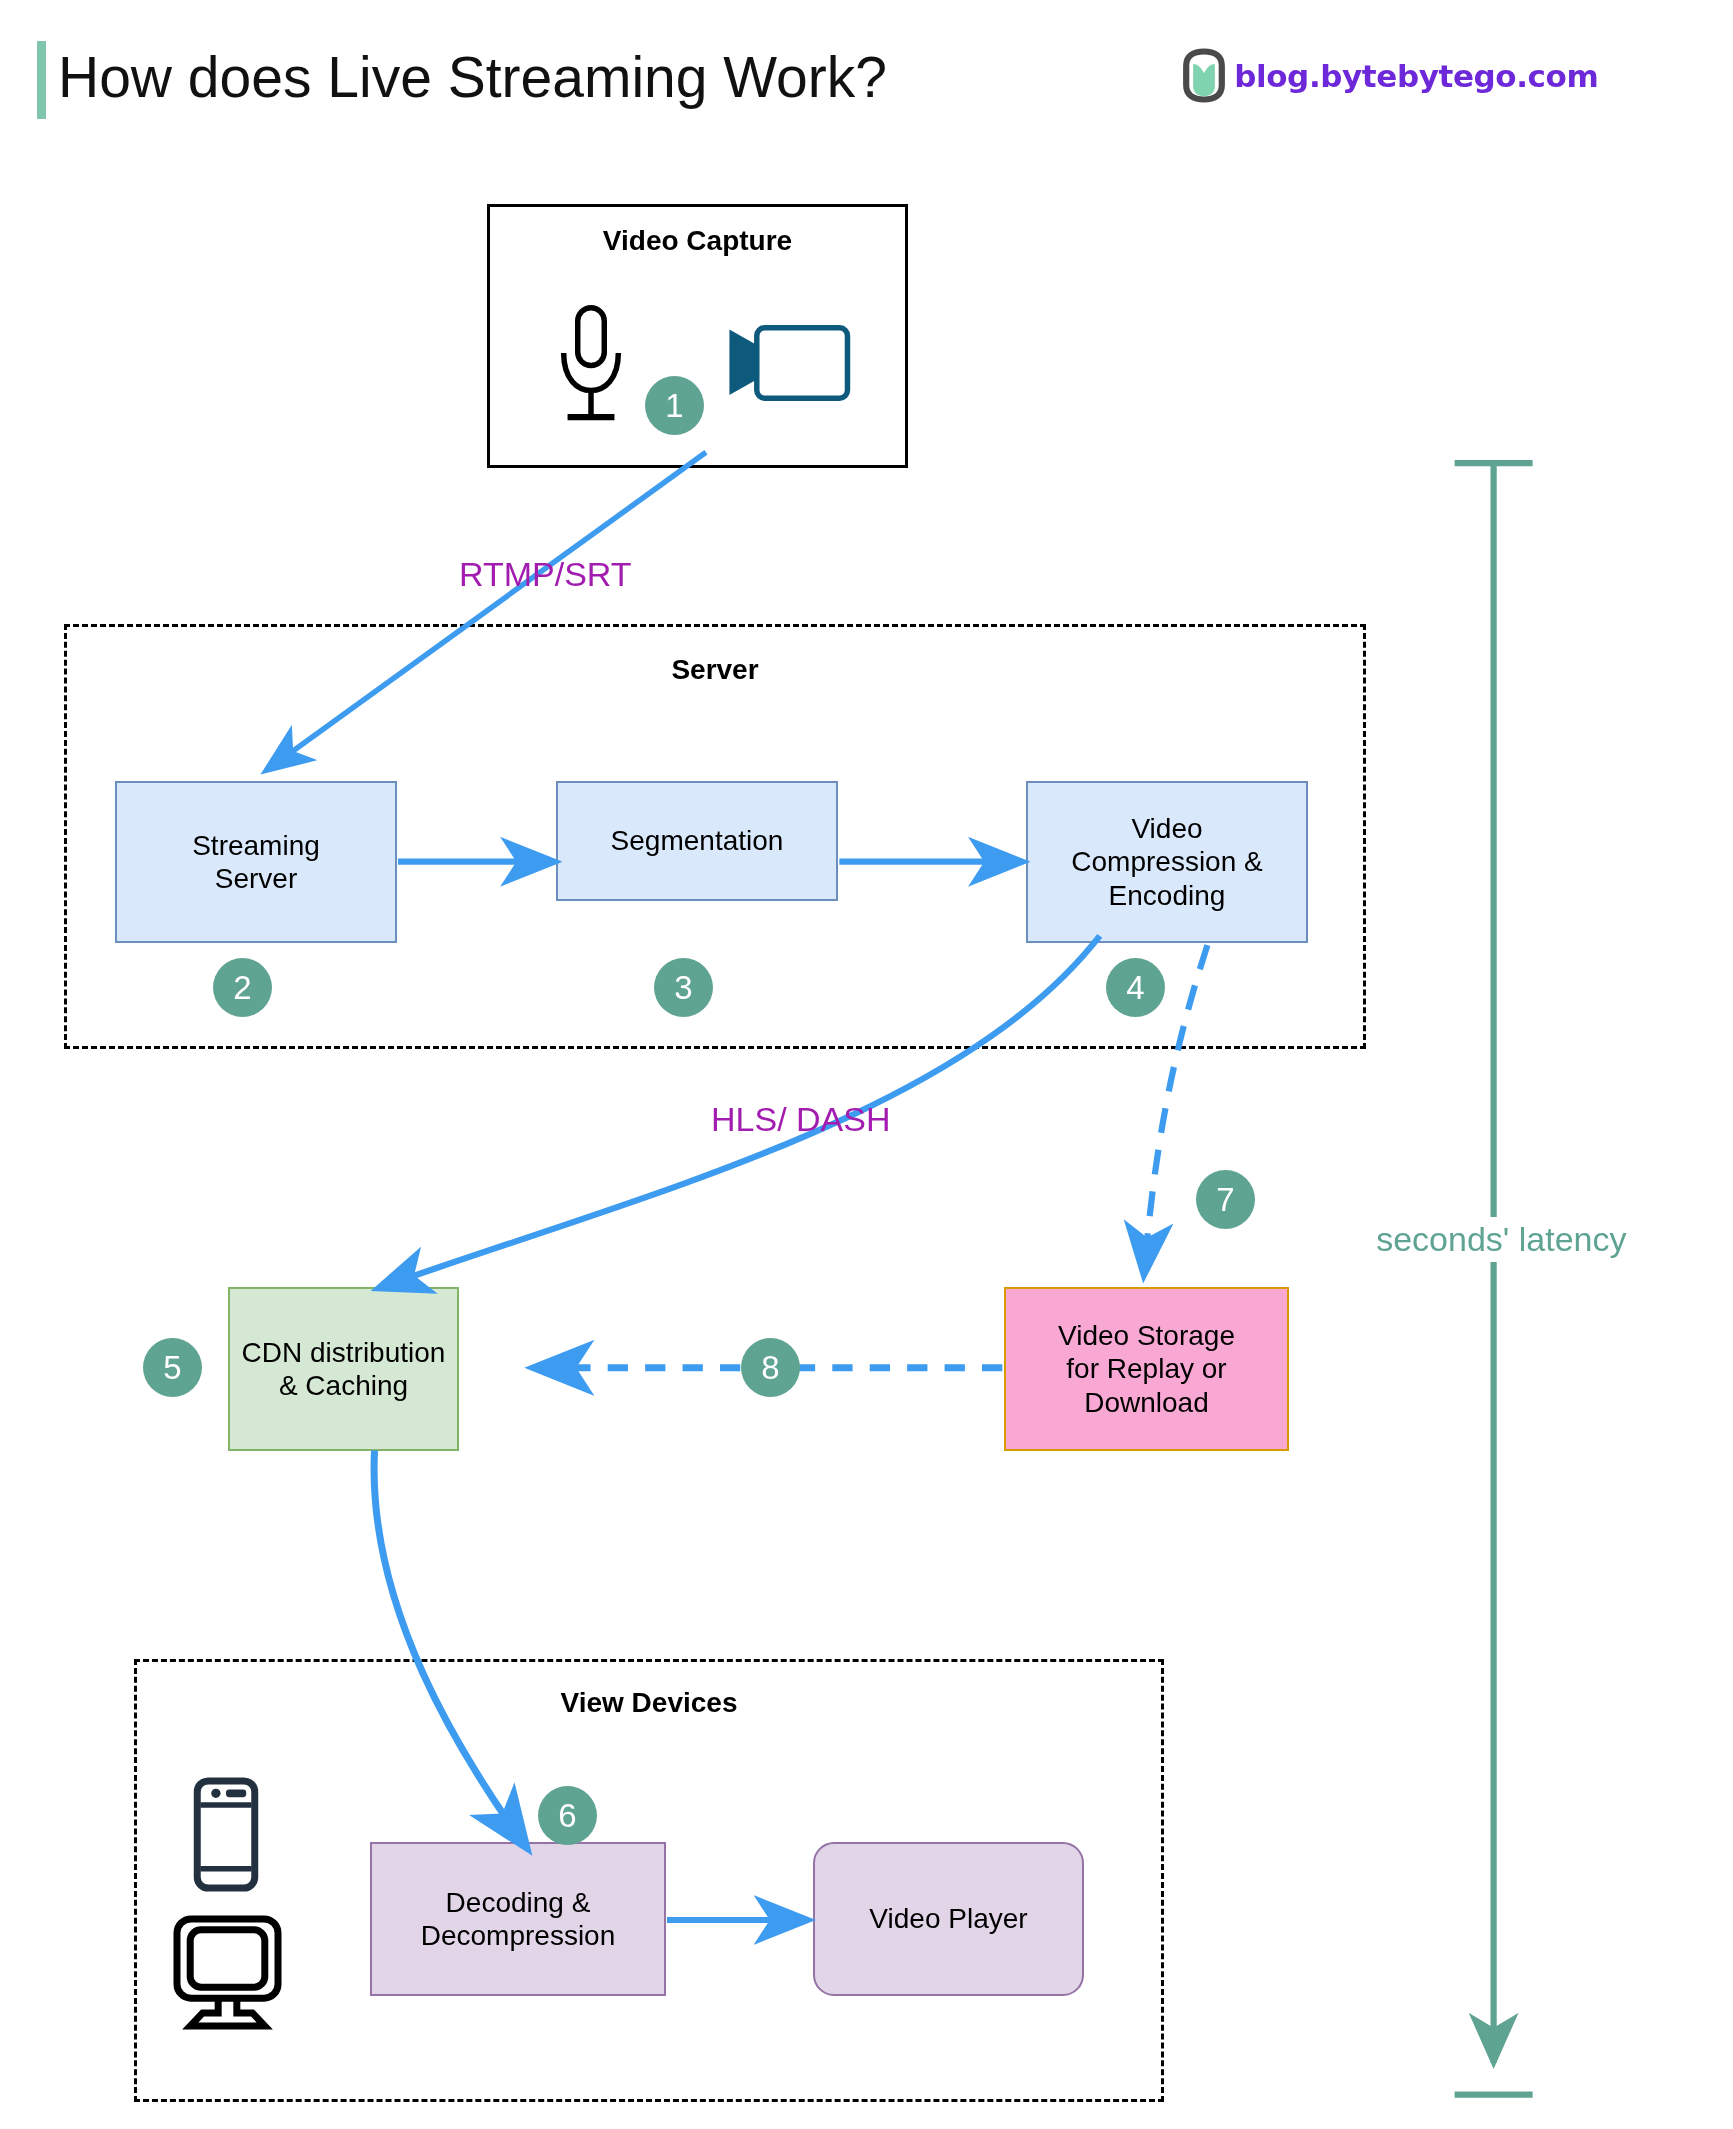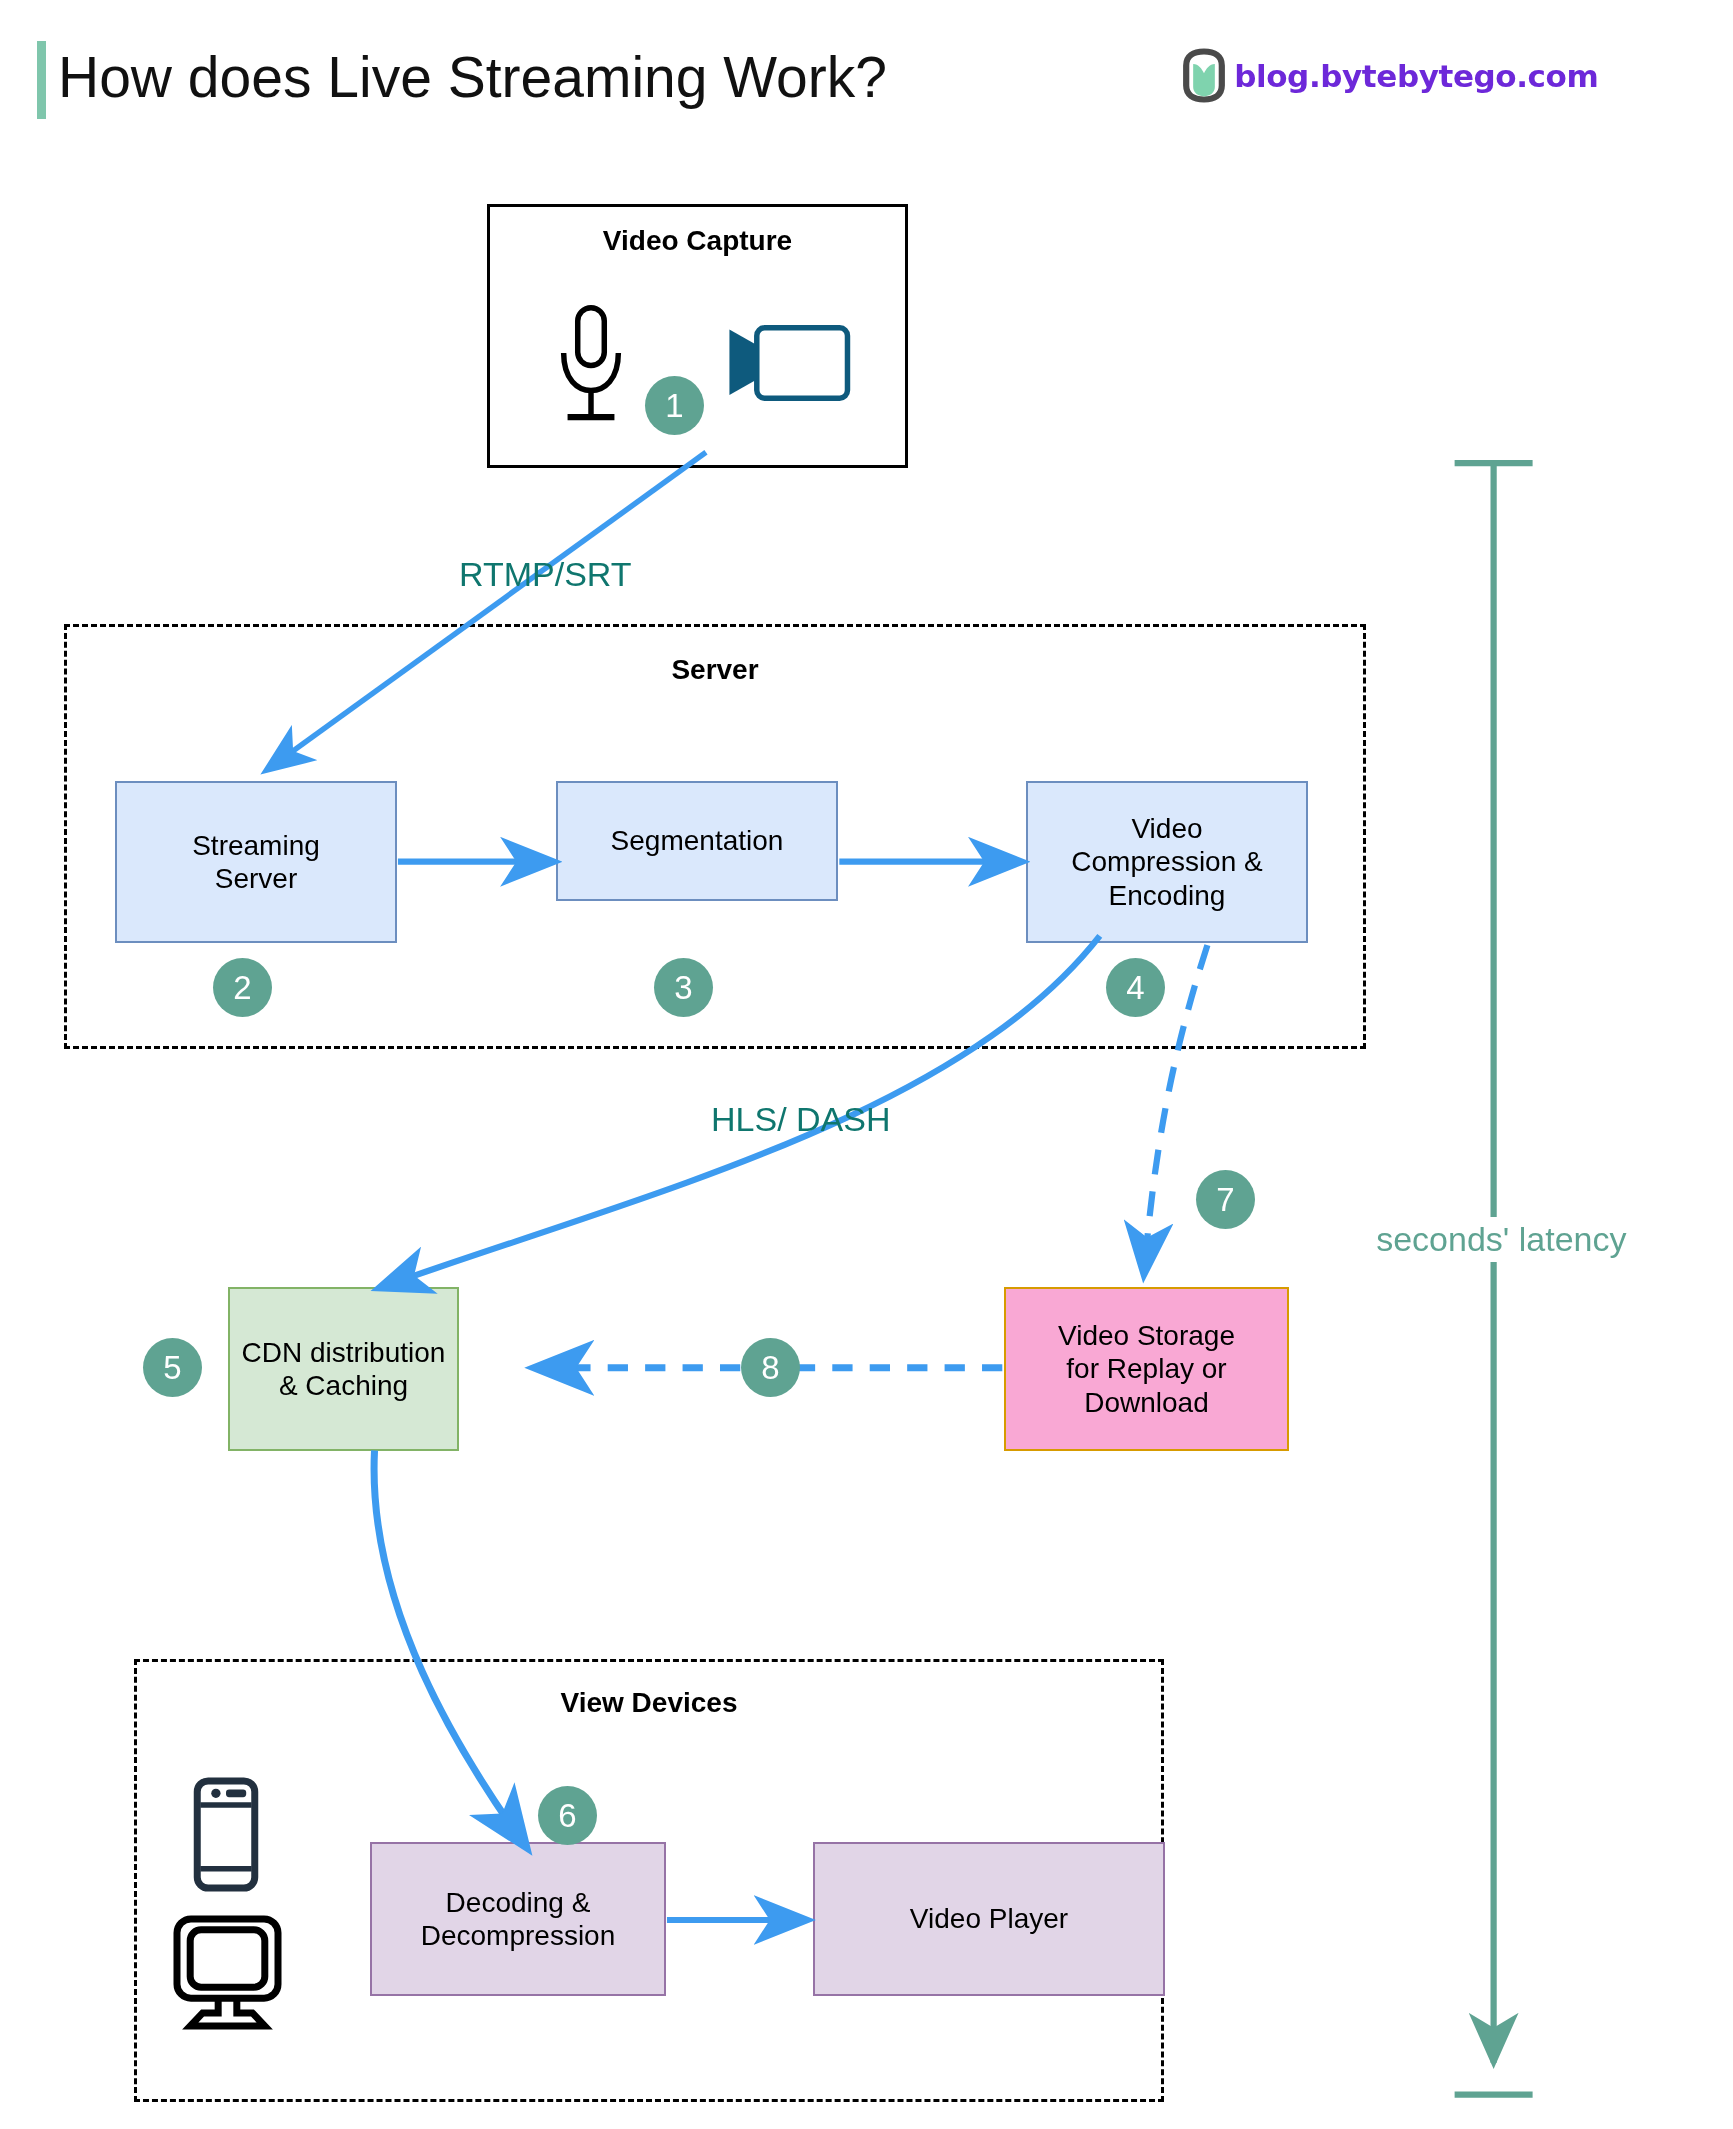--- a/index.html
+++ b/index.html
@@ -78,7 +78,7 @@
   
   .edge-label{
     position:absolute;
-    color:#0f766e; font-size:34px; line-height:1.15; text-align:center;
+    color:#a21caf; font-size:34px; line-height:1.15; text-align:center;
     white-space:nowrap; z-index:30;
   }
   #latency-label{

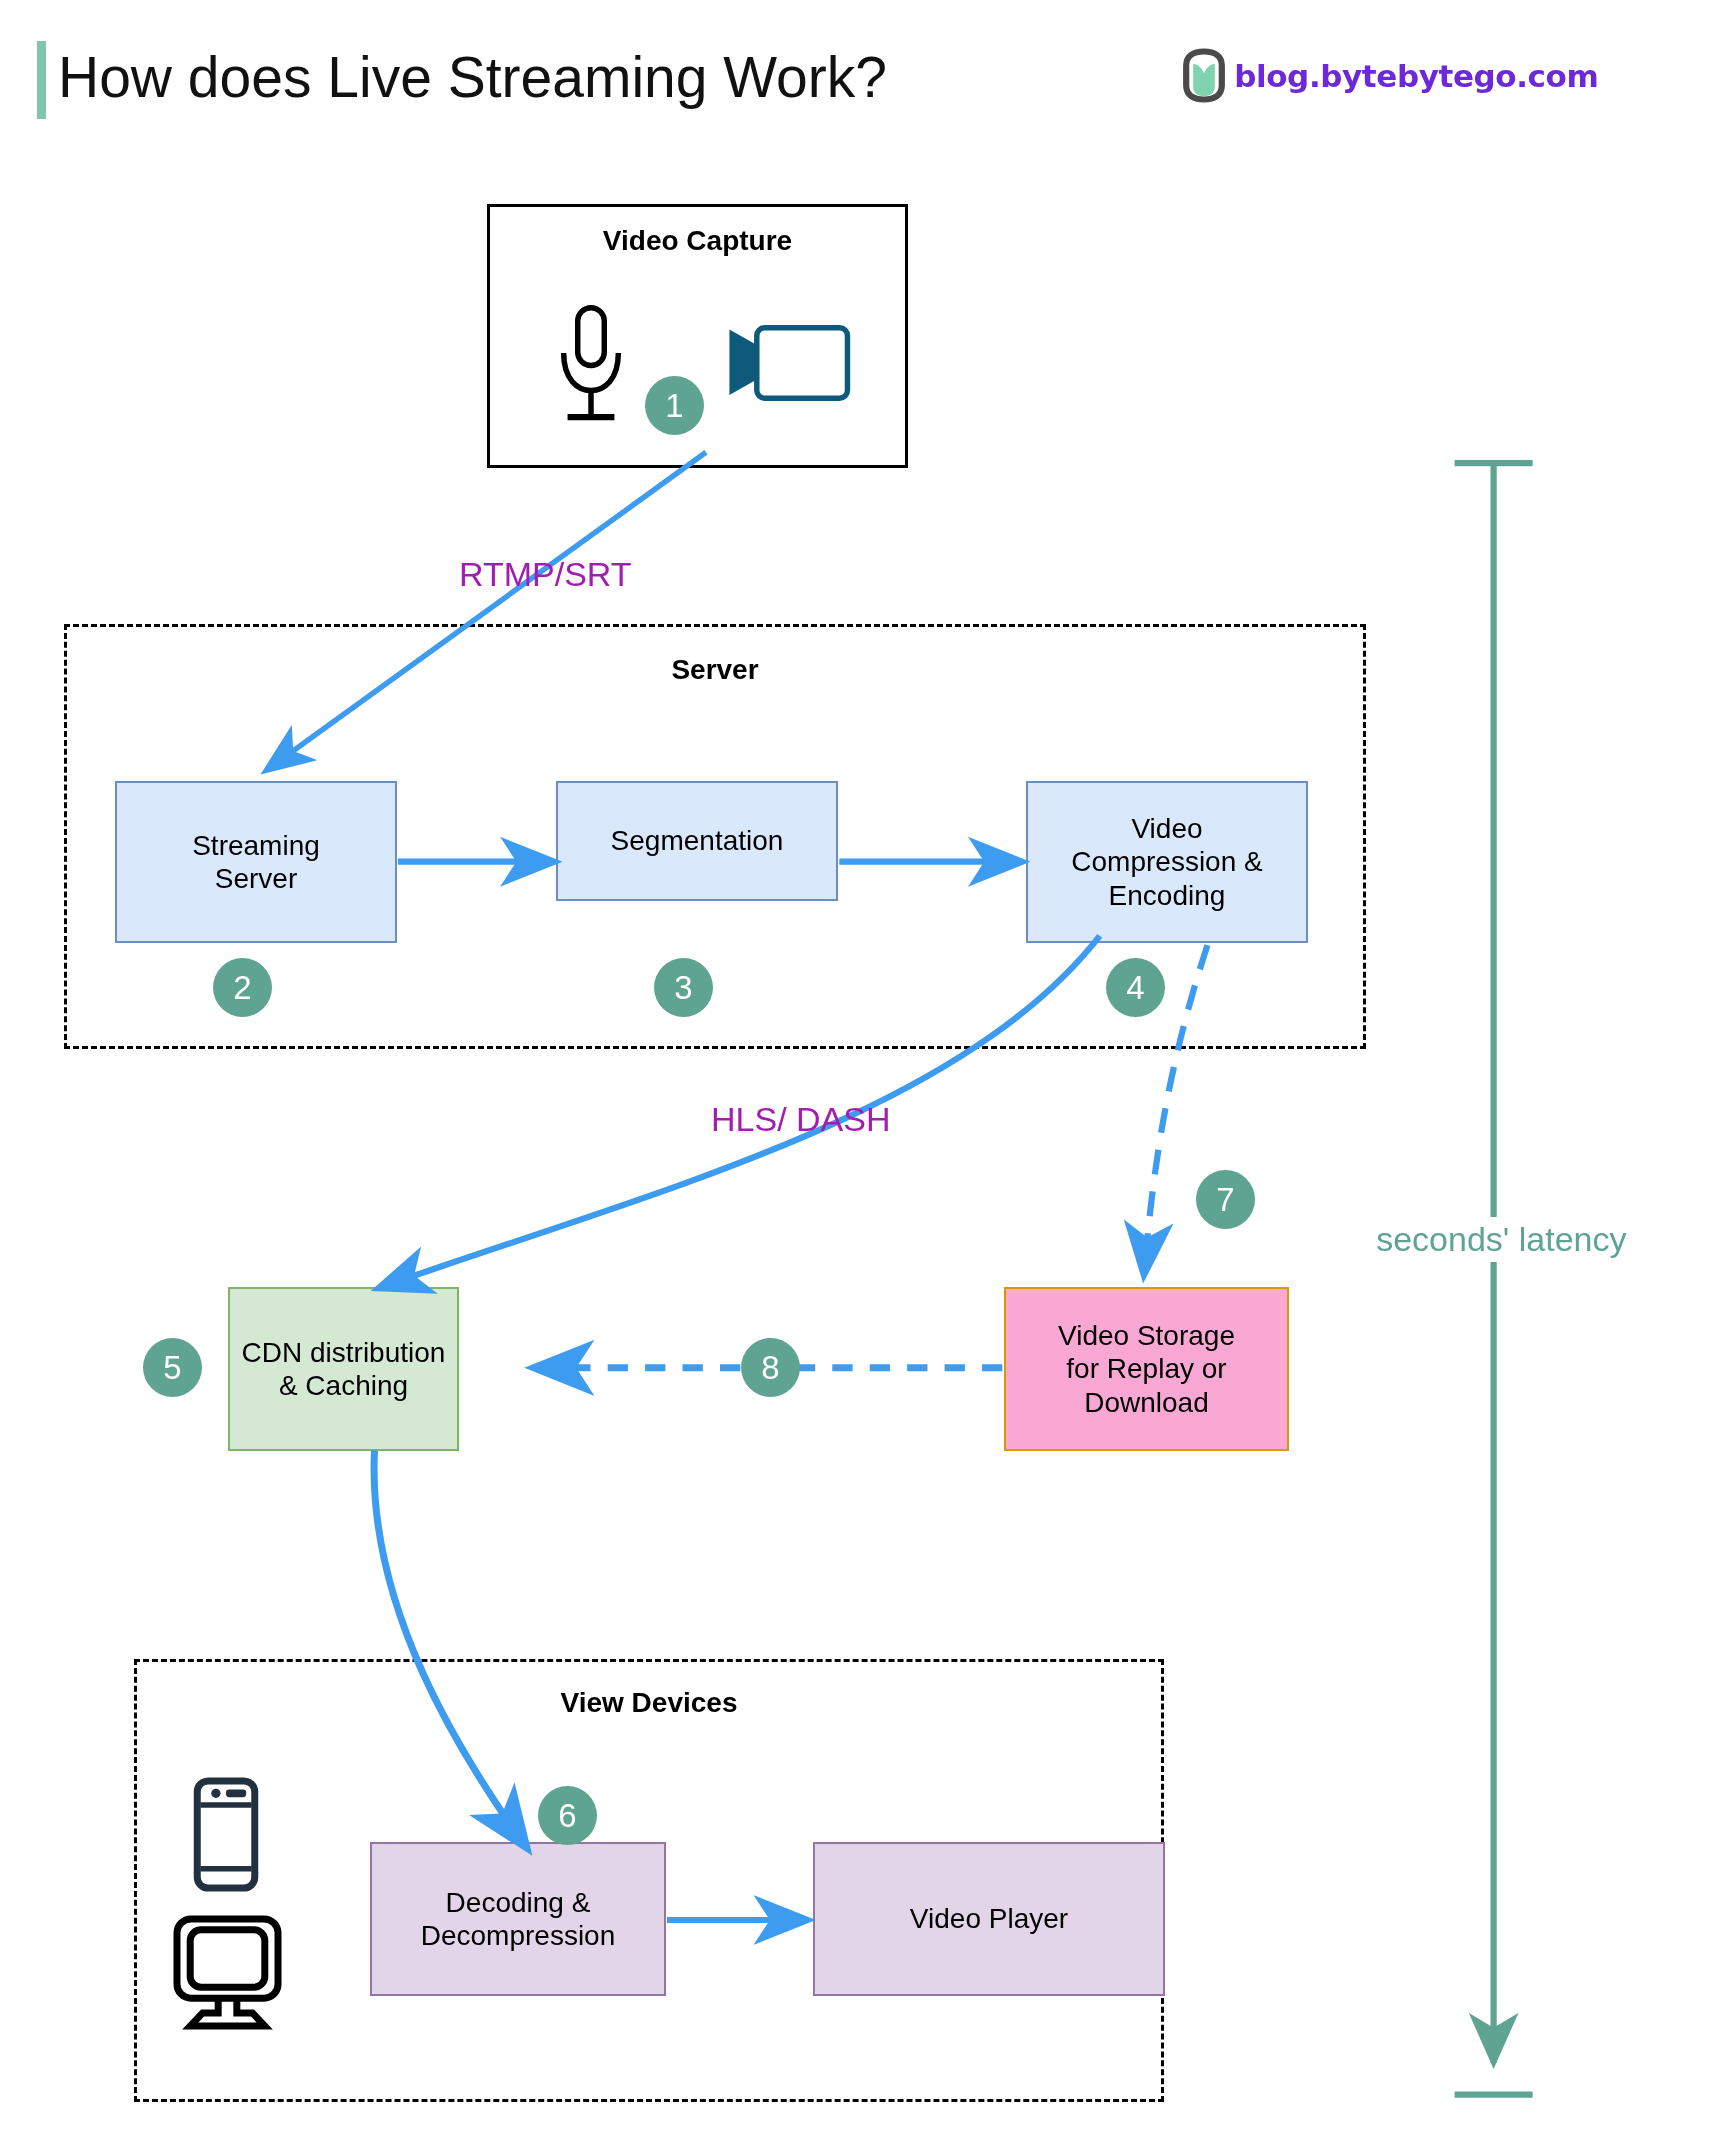--- a/index.html
+++ b/index.html
@@ -249,7 +249,7 @@
   </div>
   <div class="badge" style="left:538px; top:1786px;">6</div>
 
-  <div class="node purple-node" style="left:813px; top:1842px; width:352px; height:154px;">
+  <div class="node purple-node" style="left:813px; top:1842px; width:271px; height:154px;border-radius:21px;">
     <span>
       <span>Video Player</span>
     </span>

